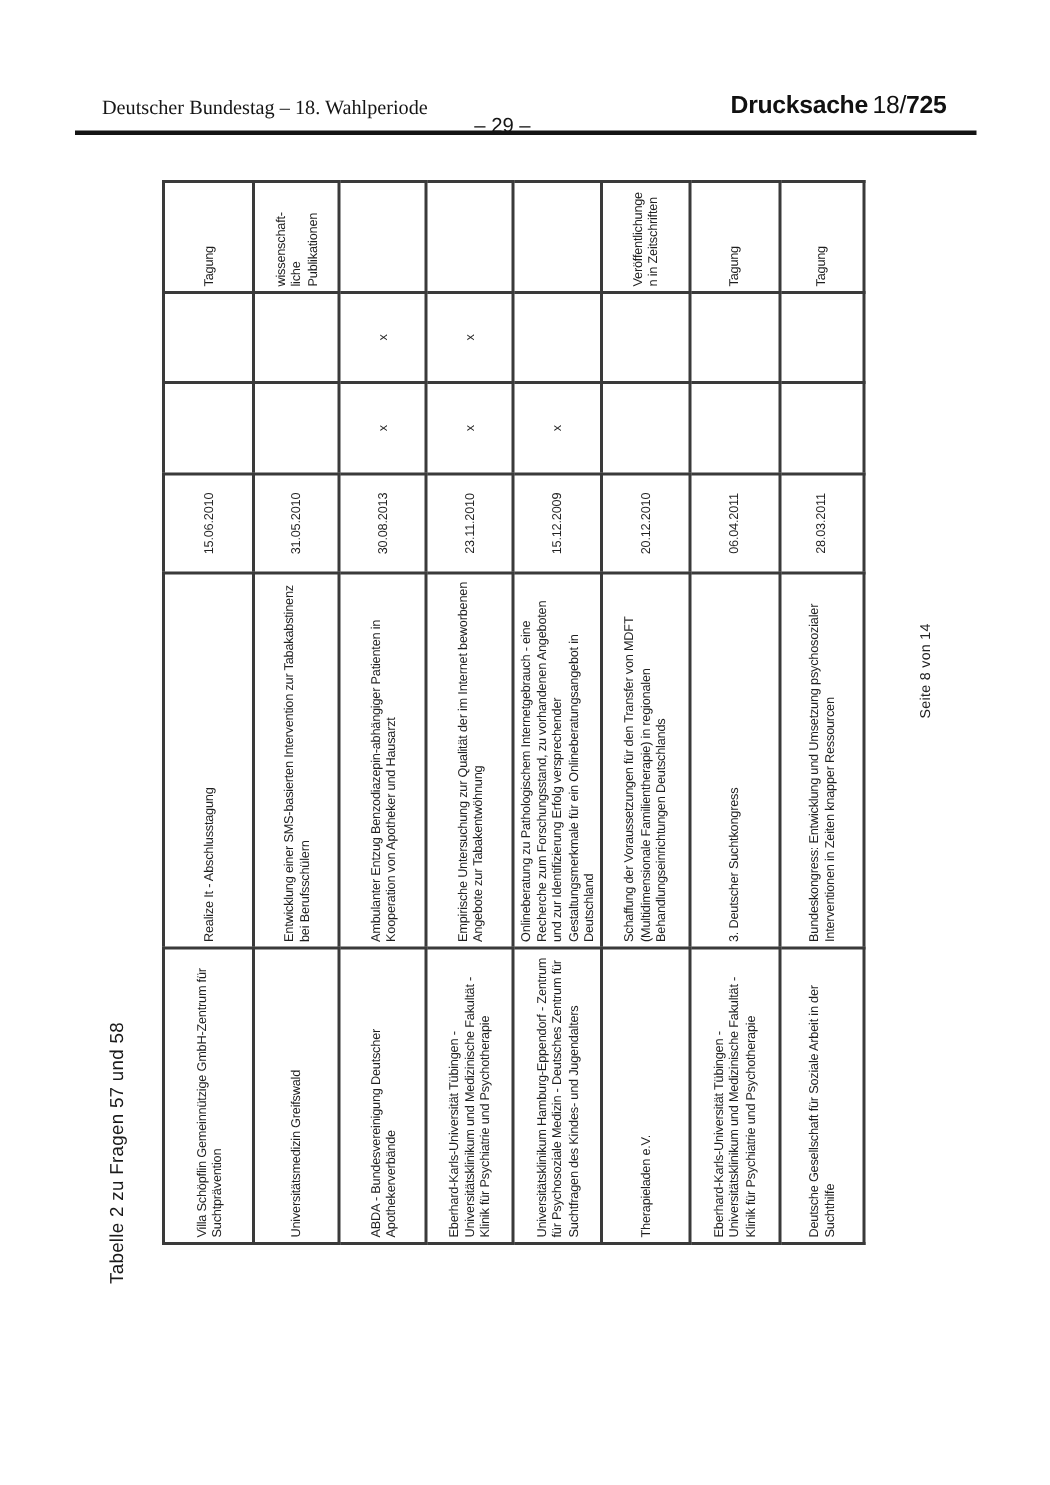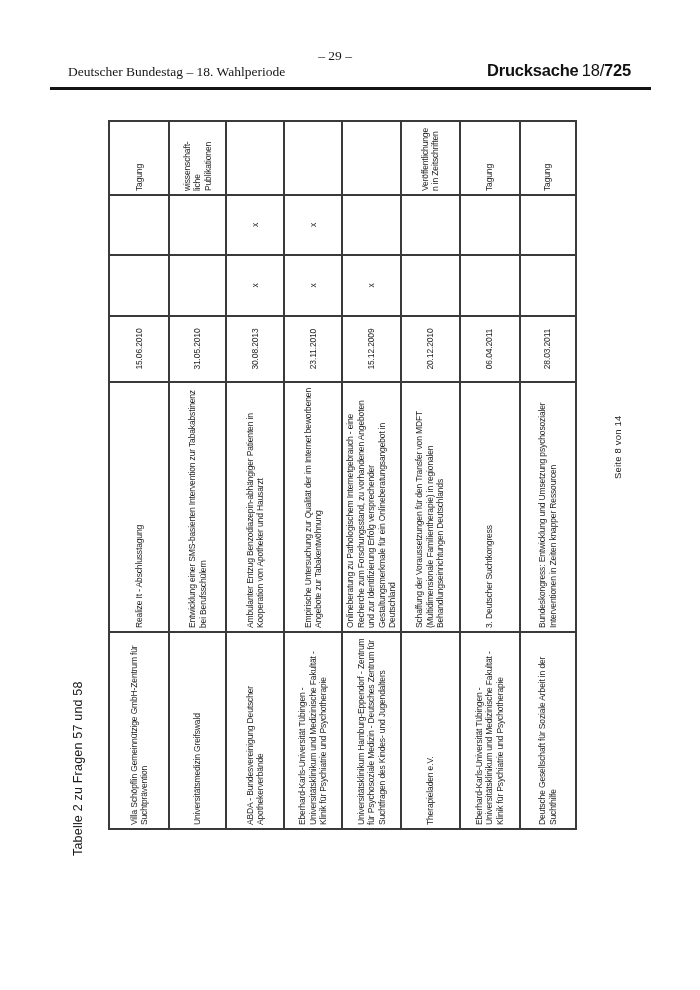--- a/index.html
+++ b/index.html
@@ -25,8 +25,8 @@
     font-size:13.5px;color:#151515;white-space:nowrap;
   }
   .hdr-center{
-    position:absolute;left:300px;top:48px;width:70px;text-align:center;
-    font-family:Liberation Serif, serif;
+    position:absolute;left:300px;top:76px;width:70px;text-align:center;
+    font-family:Liberation Sans, sans-serif;
     font-size:13.5px;color:#151515;white-space:nowrap;
   }
   .hdr-right{

